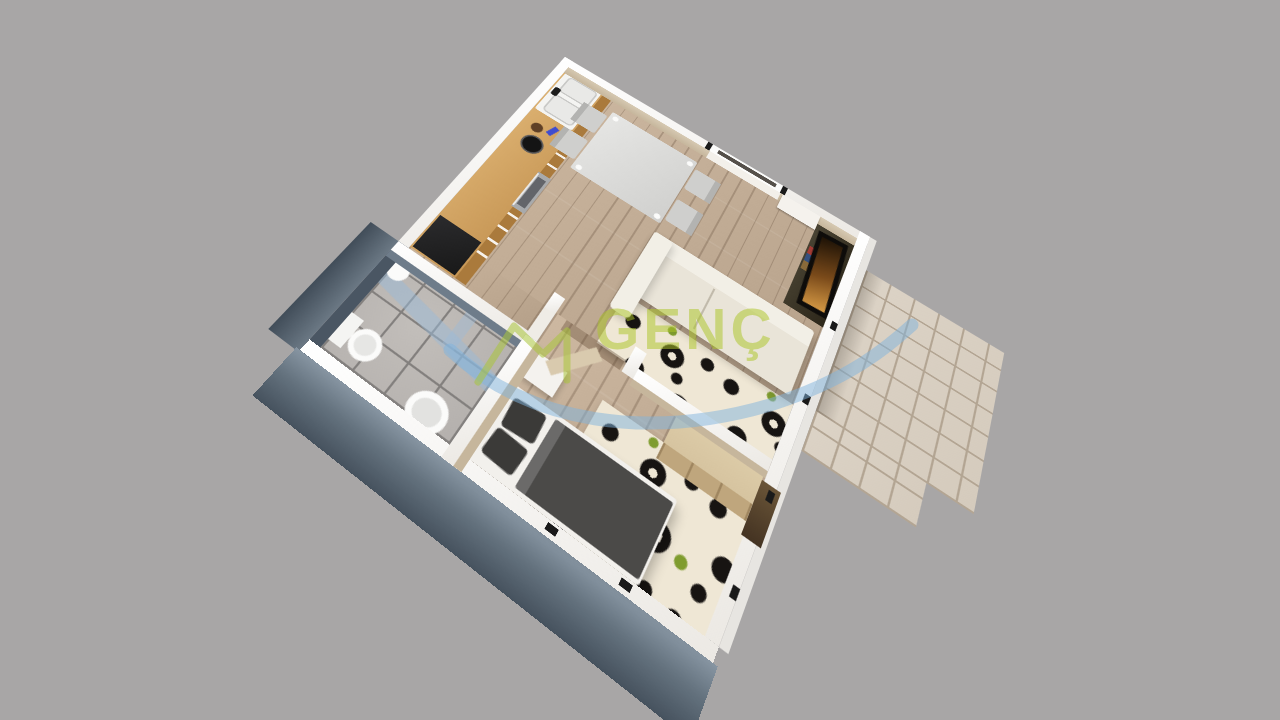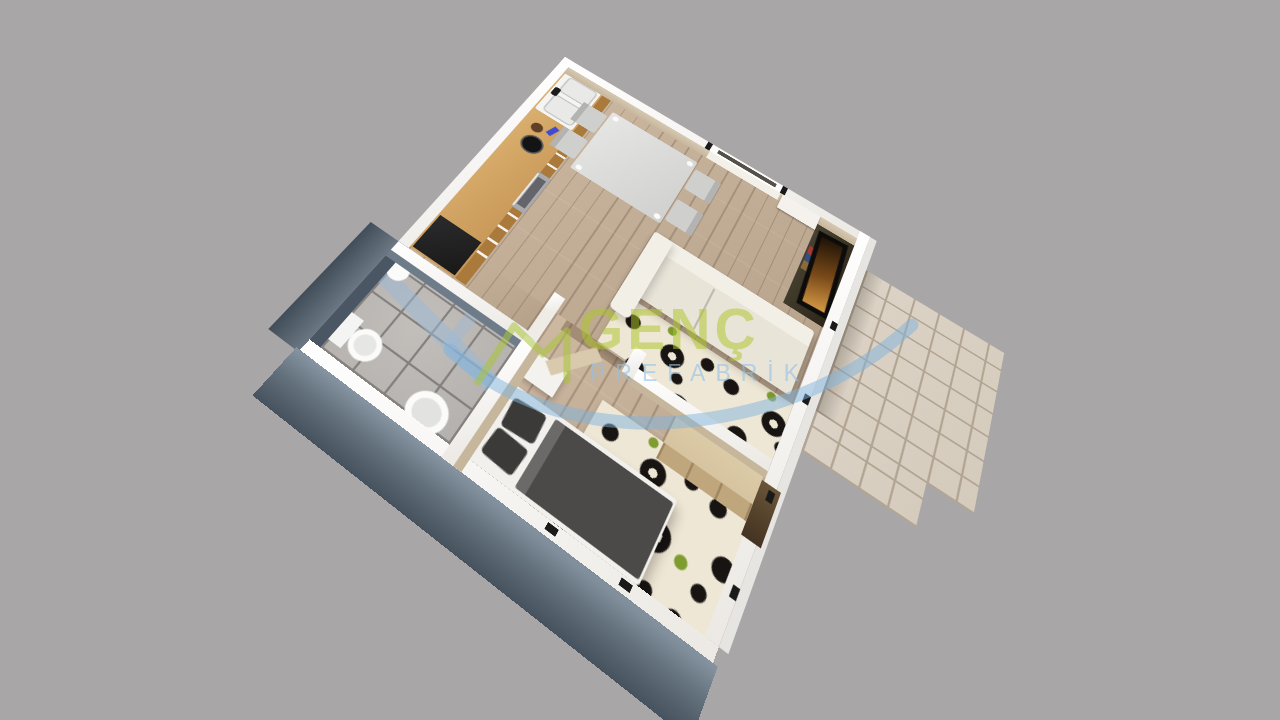--- a/index.html
+++ b/index.html
@@ -146,7 +146,7 @@
   
   .watermark{position:absolute;left:440px;top:288px;width:500px;height:150px;pointer-events:none;}
   .wm-svg{position:absolute;left:0;top:0;}
-  .wm-brand{position:absolute;left:139px;top:8px;font-size:57px;font-weight:bold;letter-spacing:4px;
+  .wm-brand{position:absolute;left:155px;top:8px;font-size:57px;font-weight:bold;letter-spacing:4px;
      color:rgba(172,198,40,.52);}
   .wm-sub{position:absolute;left:150px;top:72px;font-size:23px;font-weight:400;letter-spacing:10px;
      color:rgba(146,194,230,.62);}

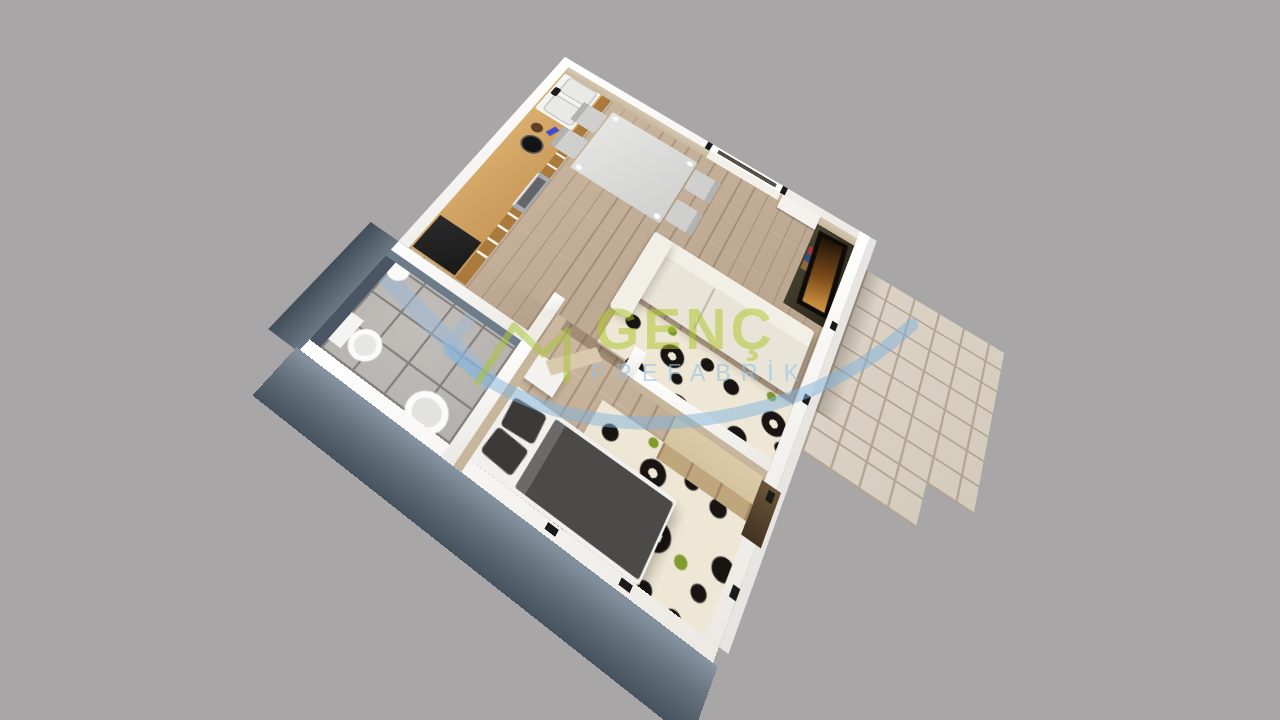--- a/index.html
+++ b/index.html
@@ -246,7 +246,6 @@
       <polyline points="38,94 74,38 103,66 127,43 127,92" fill="none" stroke="rgba(169,196,58,0.55)" stroke-width="7" stroke-linejoin="round" stroke-linecap="round"></polyline>
     </svg>
     <div class="wm-brand">GENÇ</div>
-    <div class="wm-sub">PREFABRİK</div>
   </div>
 </div>
 

